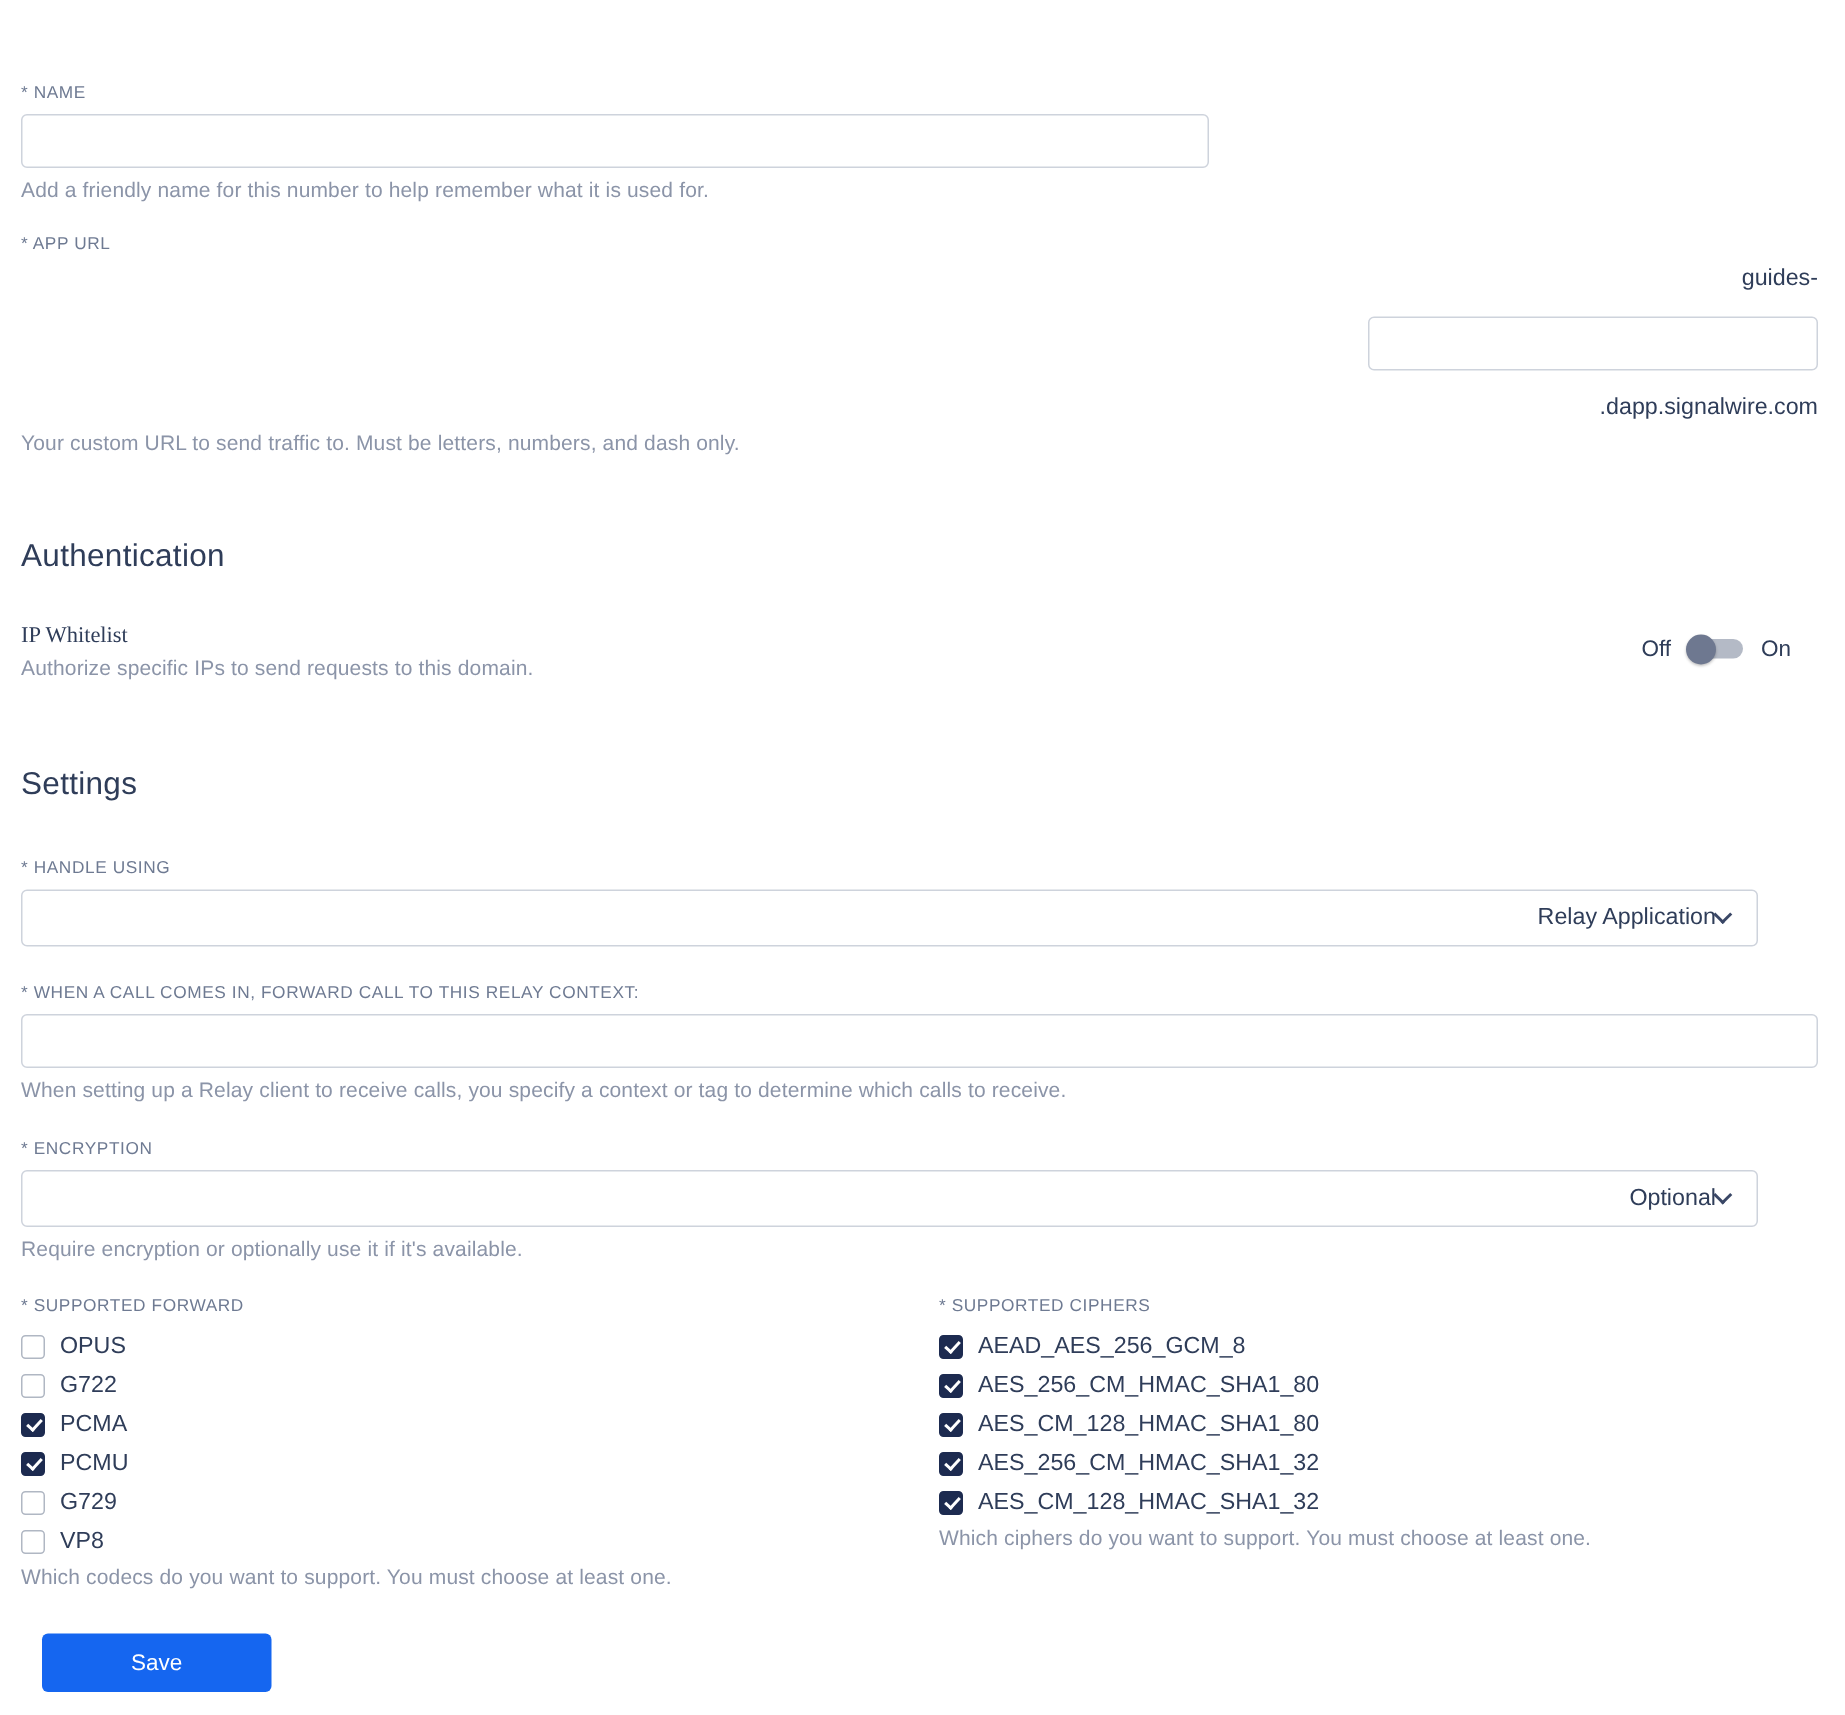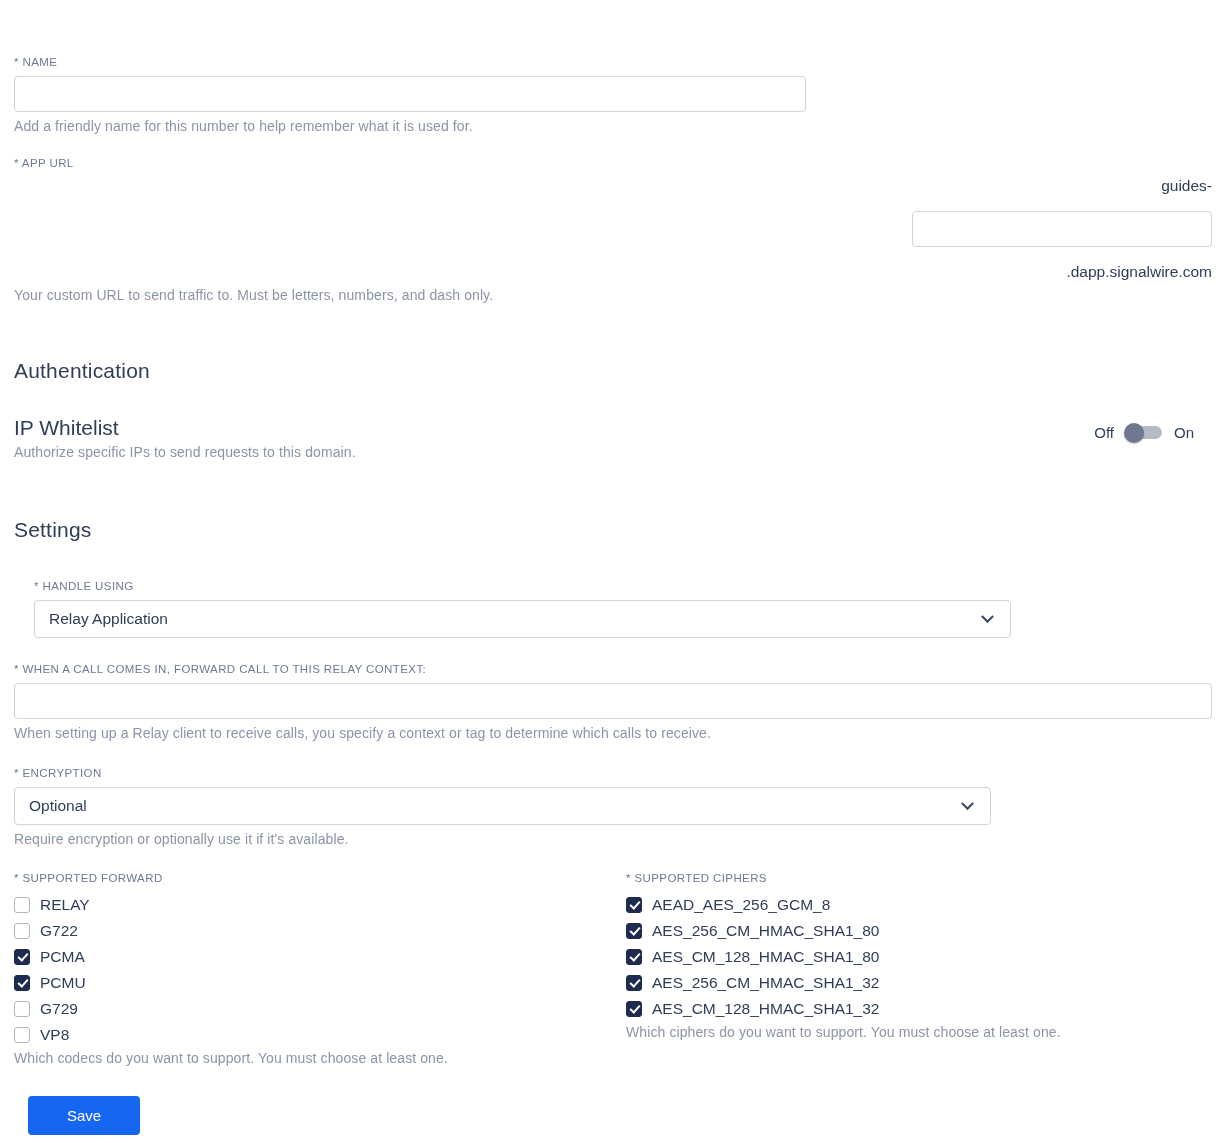--- a/index.html
+++ b/index.html
@@ -80,9 +80,10 @@
     align-items:flex-start;
   }
   .whitelist-label{
-    font-size:21px;
+    font-size:15px;
     color:var(--text-dark);
     margin-bottom:4px;
+    font-family:Liberation Serif, serif;
   }
   .toggle-group{
     display:flex;

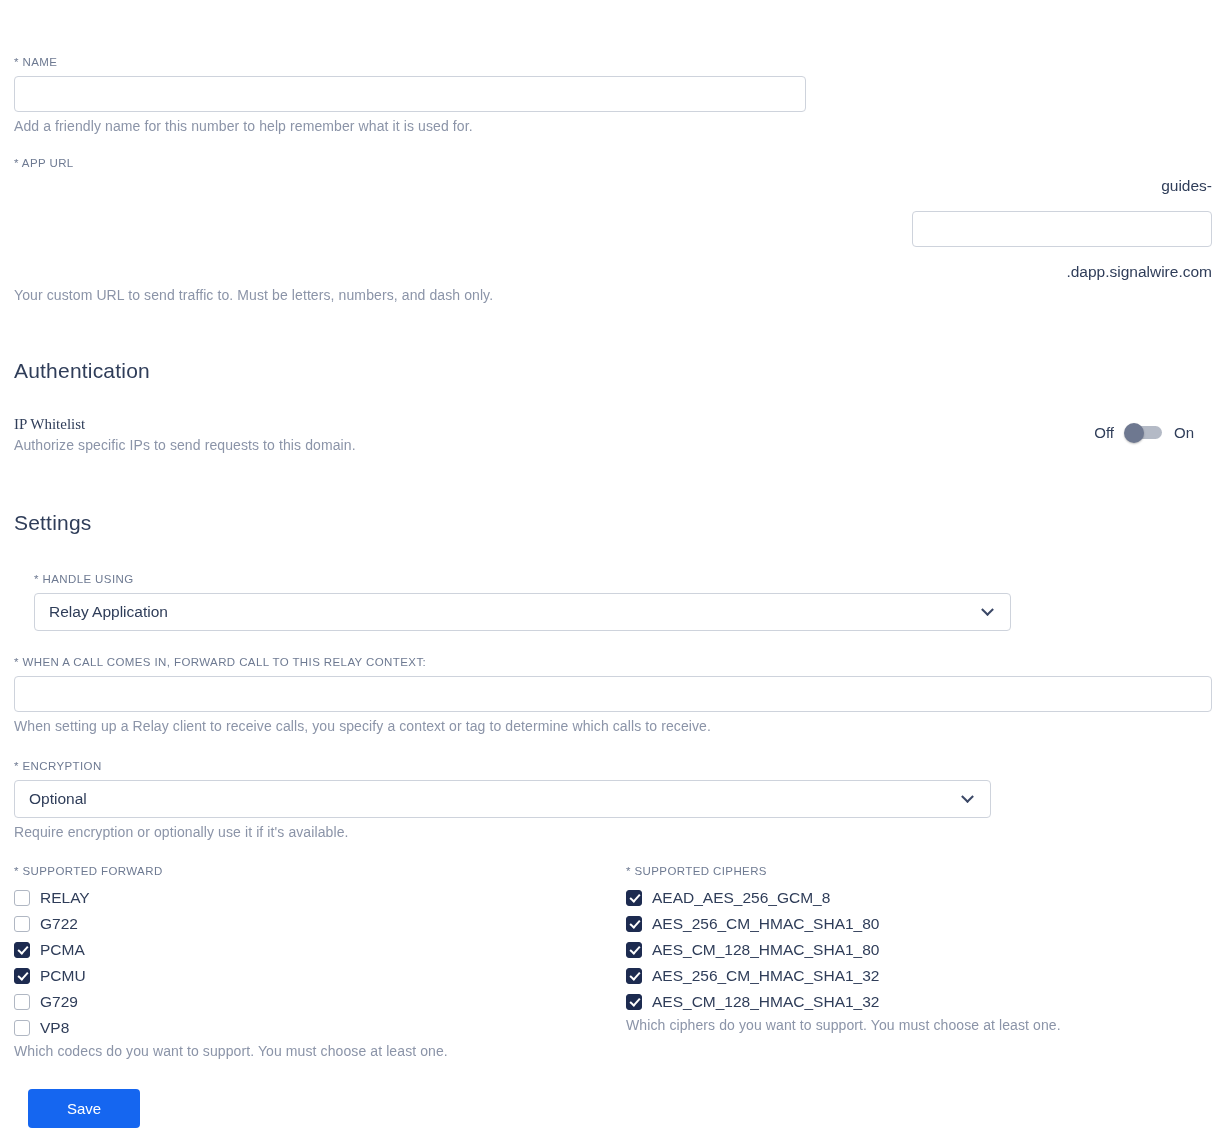--- a/index.html
+++ b/index.html
@@ -111,7 +111,7 @@
     box-shadow:0 1px 2px rgba(0,0,0,0.25);
   }
   .settings-heading{margin-top:58px;}
-  .field-handle{margin-top:38px;margin-left:20px;}
+  .field-handle{margin-top:38px;}
   .select{
     width:977px;
     height:38px;

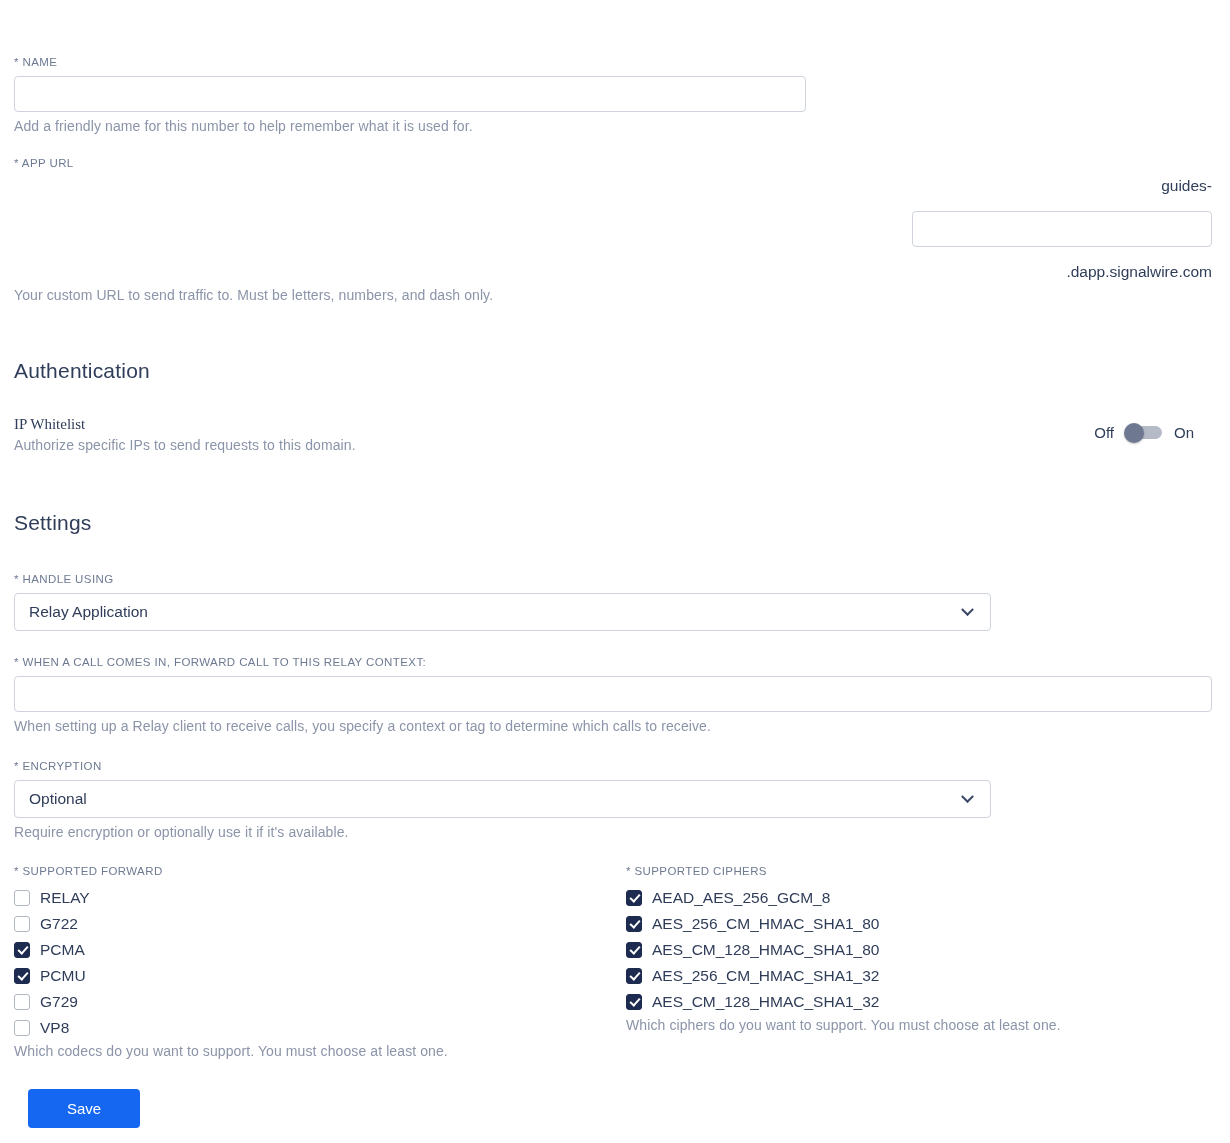--- a/index.html
+++ b/index.html
@@ -113,13 +113,13 @@
   .settings-heading{margin-top:58px;}
   .field-handle{margin-top:38px;}
   .select{
-    width:977px;
+    width:1158px;
     height:38px;
     border:1px solid var(--border);
     border-radius:4px;
     display:flex;
     align-items:center;
-    justify-content:space-between;
+    justify-content:flex-end;
     padding:0 18px 0 14px;
     font-size:15.5px;
     color:var(--text-dark);

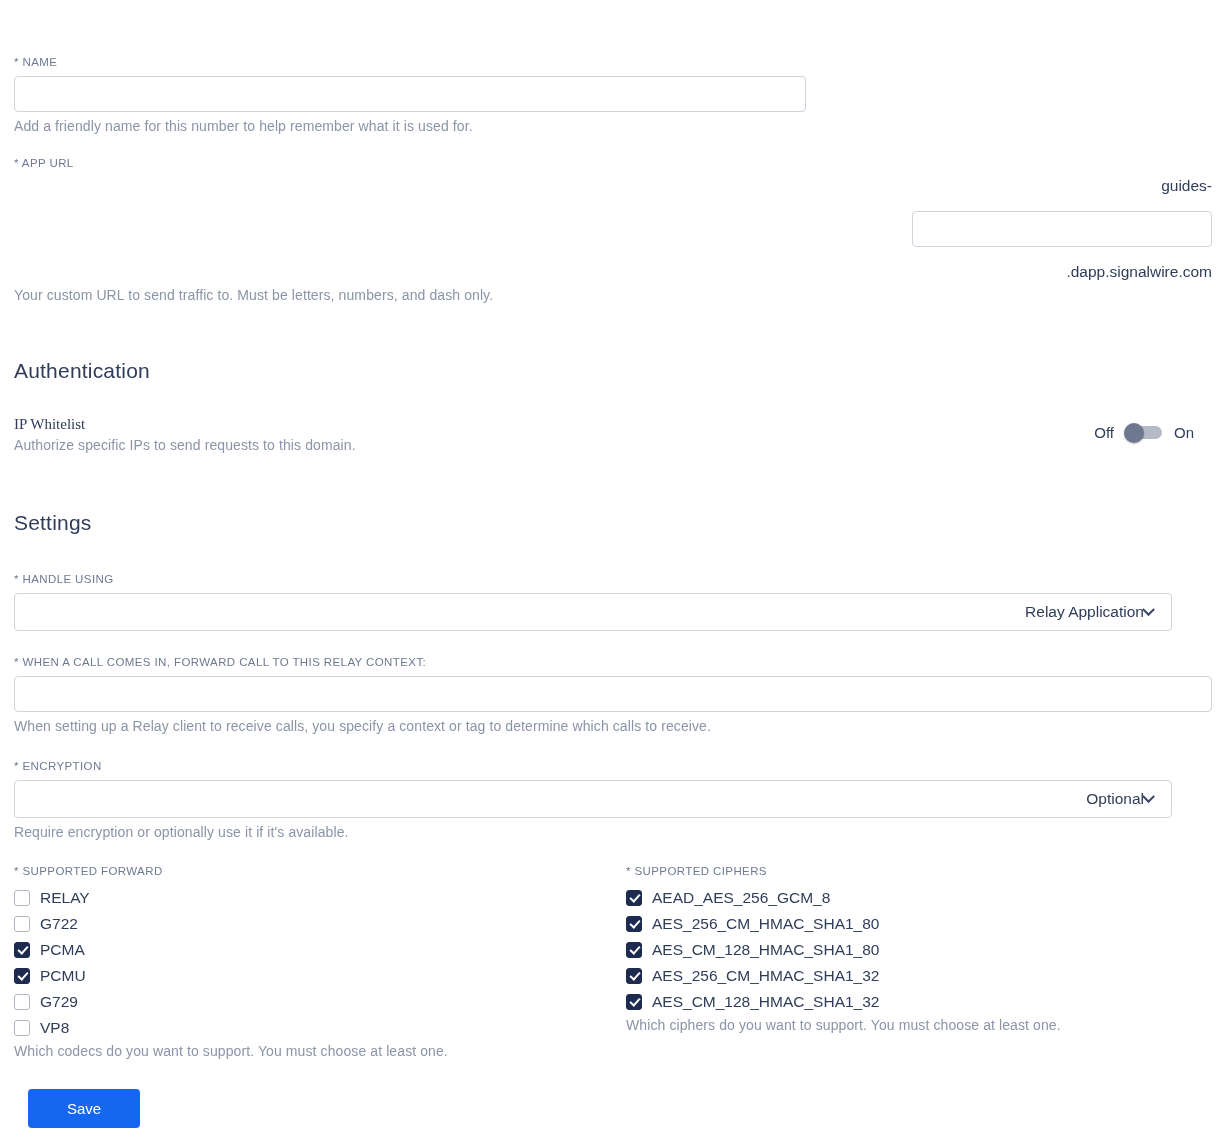--- a/index.html
+++ b/index.html
@@ -261,7 +261,7 @@
 
       <div class="check-row">
         <span class="cb"></span>
-        <span>RELAY</span>
+        <span>OPUS</span>
       </div>
       <div class="check-row">
         <span class="cb"></span>

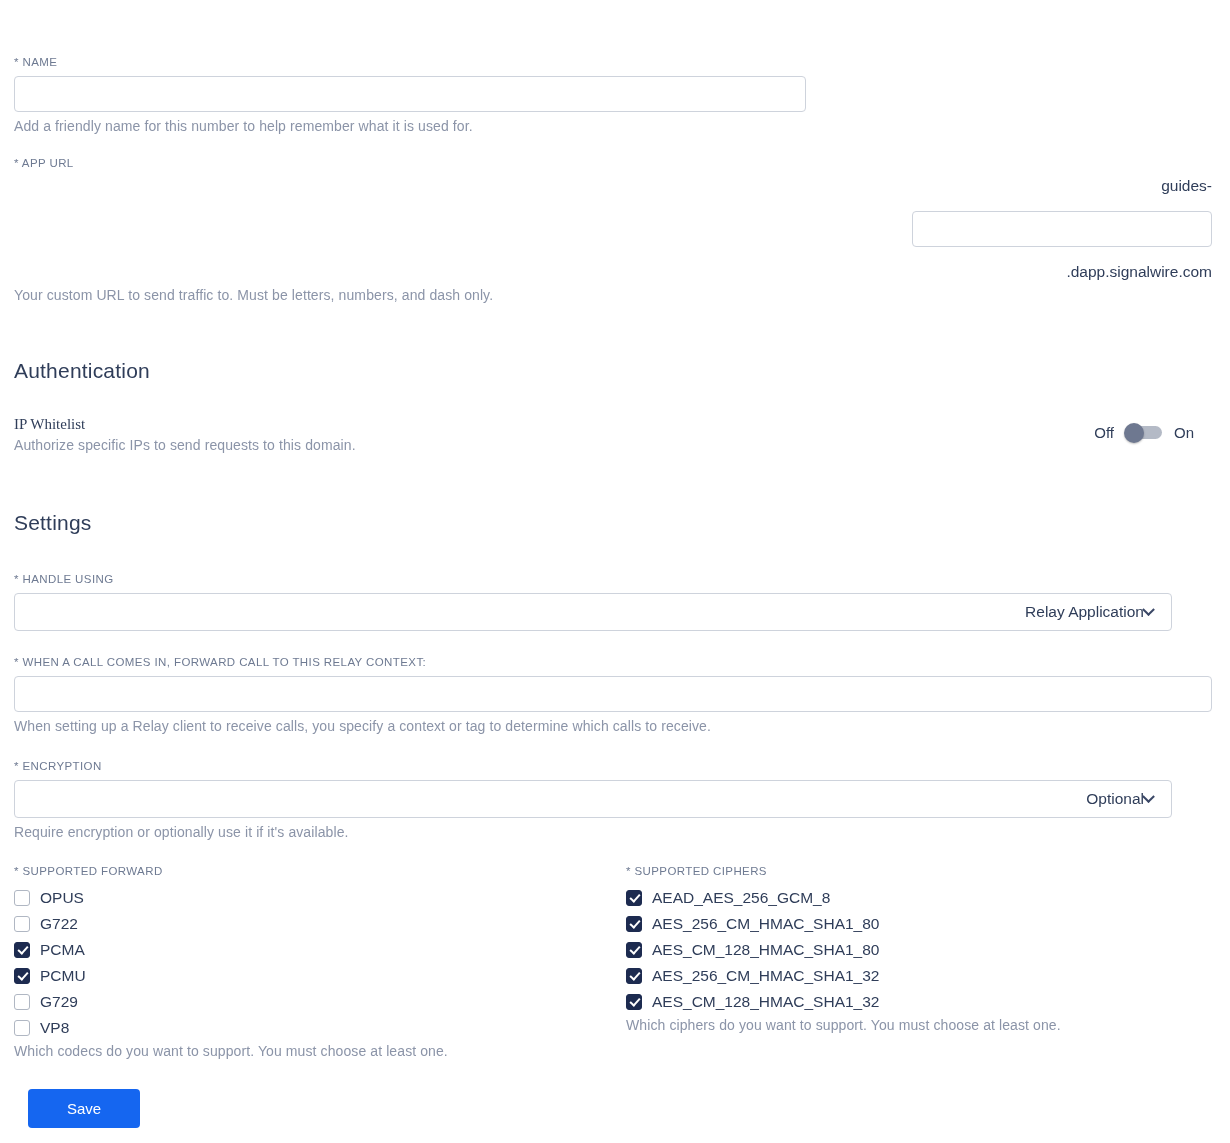--- a/index.html
+++ b/index.html
@@ -176,7 +176,7 @@
   .save-btn{
     margin-top:30px;
     margin-left:14px;
-    width:112px;height:39px;
+    width:153px;height:39px;
     background:var(--accent-blue);
     color:#ffffff;
     border:none;

